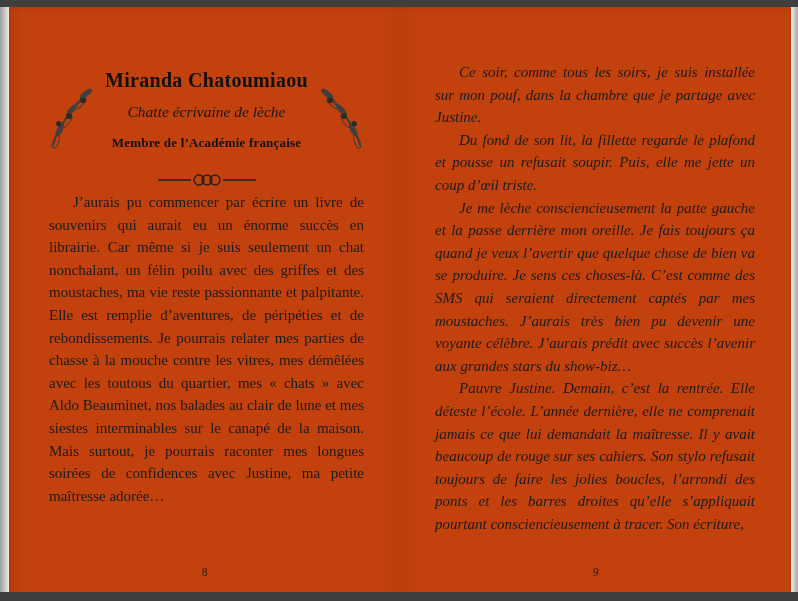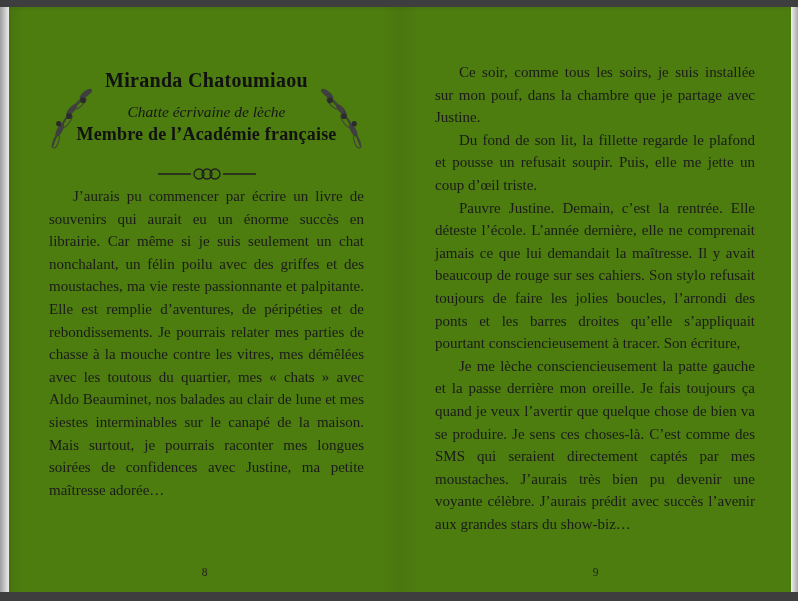--- a/index.html
+++ b/index.html
@@ -21,7 +21,7 @@
 
   .spread {
     position:absolute; top:7px; bottom:9px; left:9px; right:7px;
-    background:#4d7c0f; display:flex;
+    background:#c2410c; display:flex;
     box-shadow: inset 0 2px 3px rgba(0,0,0,0.05);
   }
   .spread::after { 

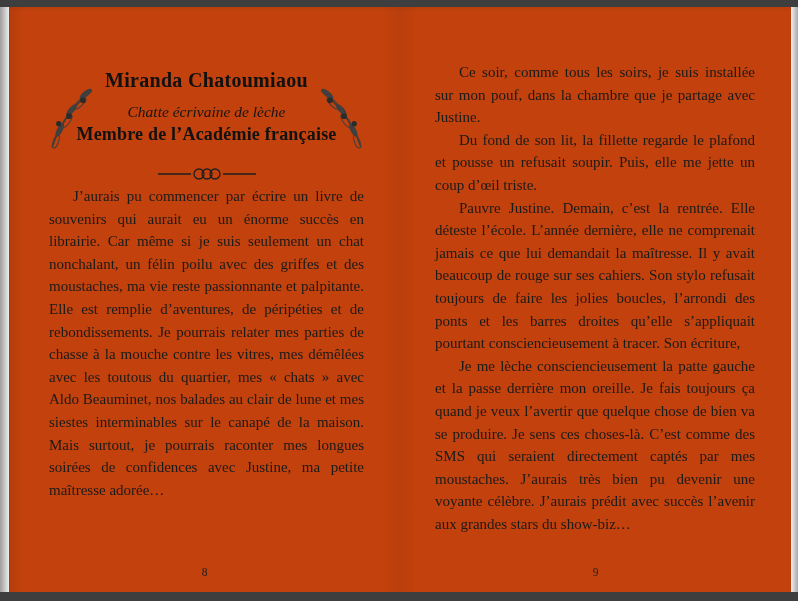--- a/index.html
+++ b/index.html
@@ -35,7 +35,7 @@
     background:linear-gradient(to right, rgba(0,0,0,0.07), rgba(0,0,0,0)); pointer-events:none;
   }
   .page-left  { padding:0 36px 0 40px; }
-  .page-right { padding:0 36px 18px 35px; }
+  .page-right { padding:0 36px 18px 35px;font-style:italic; }
 
   
   .chapter-header { position:relative; margin-top:62px; text-align:center; }

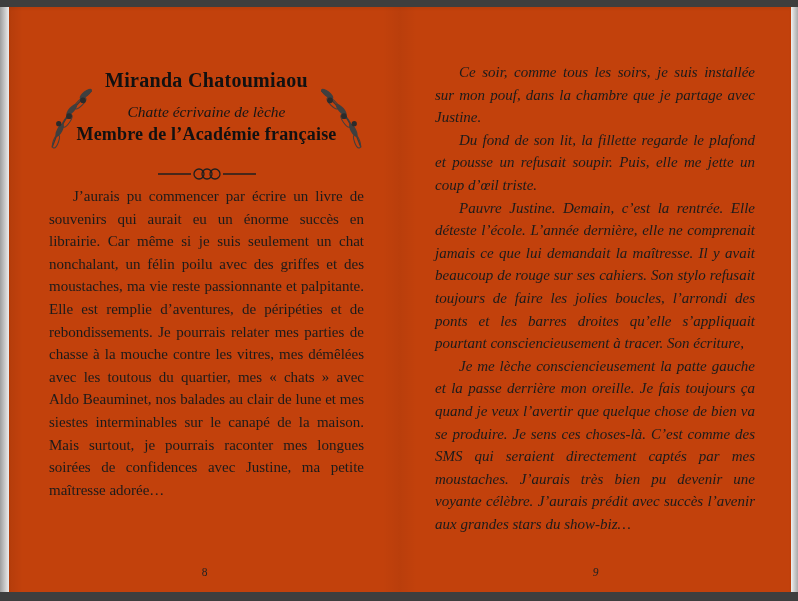--- a/index.html
+++ b/index.html
@@ -41,7 +41,7 @@
   .chapter-header { position:relative; margin-top:62px; text-align:center; }
   .chapter-title { font-size:20px; font-weight:bold; letter-spacing:0.3px; color:#111; }
   .chapter-subtitle { font-style:italic; font-size:15.5px; margin-top:11px; color:#161616; }
-  .chapter-affiliation { font-weight:bold; font-size:18px; margin-top:3px; letter-spacing:0.2px; color:#111; }
+  .chapter-affiliation { font-weight:bold; font-size:13px; margin-top:14px; letter-spacing:0.2px; color:#111; }
   .laurel { position:absolute; top:12px; width:56px; height:76px; }
   .laurel-left  { left:-8px; }
   .laurel-right { right:-8px; transform:scaleX(-1); }

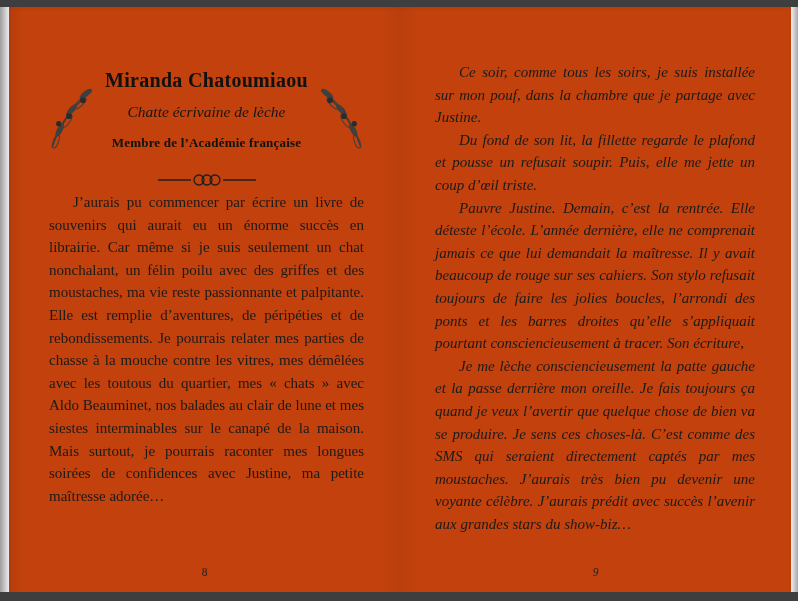--- a/index.html
+++ b/index.html
@@ -122,8 +122,8 @@
       <div class="body-text">
         <p>Ce soir, comme tous les soirs, je suis installée sur mon pouf, dans la chambre que je partage avec Justine.</p>
         <p>Du fond de son lit, la fillette regarde le plafond et pousse un refusait soupir. Puis, elle me jette un coup d’œil triste.</p>
+        <p>Je me lèche consciencieusement la patte gauche et la passe derrière mon oreille. Je fais toujours ça quand je veux l’avertir que quelque chose de bien va se produire. Je sens ces choses-là. C’est comme des SMS qui seraient directement captés par mes moustaches. J’aurais très bien pu devenir une voyante célèbre. J’aurais prédit avec succès l’avenir aux grandes stars du show-biz…</p>
         <p>Pauvre Justine. Demain, c’est la rentrée. Elle déteste l’école. L’année dernière, elle ne comprenait jamais ce que lui demandait la maîtresse. Il y avait beaucoup de rouge sur ses cahiers. Son stylo refusait toujours de faire les jolies boucles, l’arrondi des ponts et les barres droites qu’elle s’appliquait pourtant consciencieusement à tracer. Son écriture,</p>
-        <p>Je me lèche consciencieusement la patte gauche et la passe derrière mon oreille. Je fais toujours ça quand je veux l’avertir que quelque chose de bien va se produire. Je sens ces choses-là. C’est comme des SMS qui seraient directement captés par mes moustaches. J’aurais très bien pu devenir une voyante célèbre. J’aurais prédit avec succès l’avenir aux grandes stars du show-biz…</p>
       </div>
 
       <div class="page-number">9</div>

